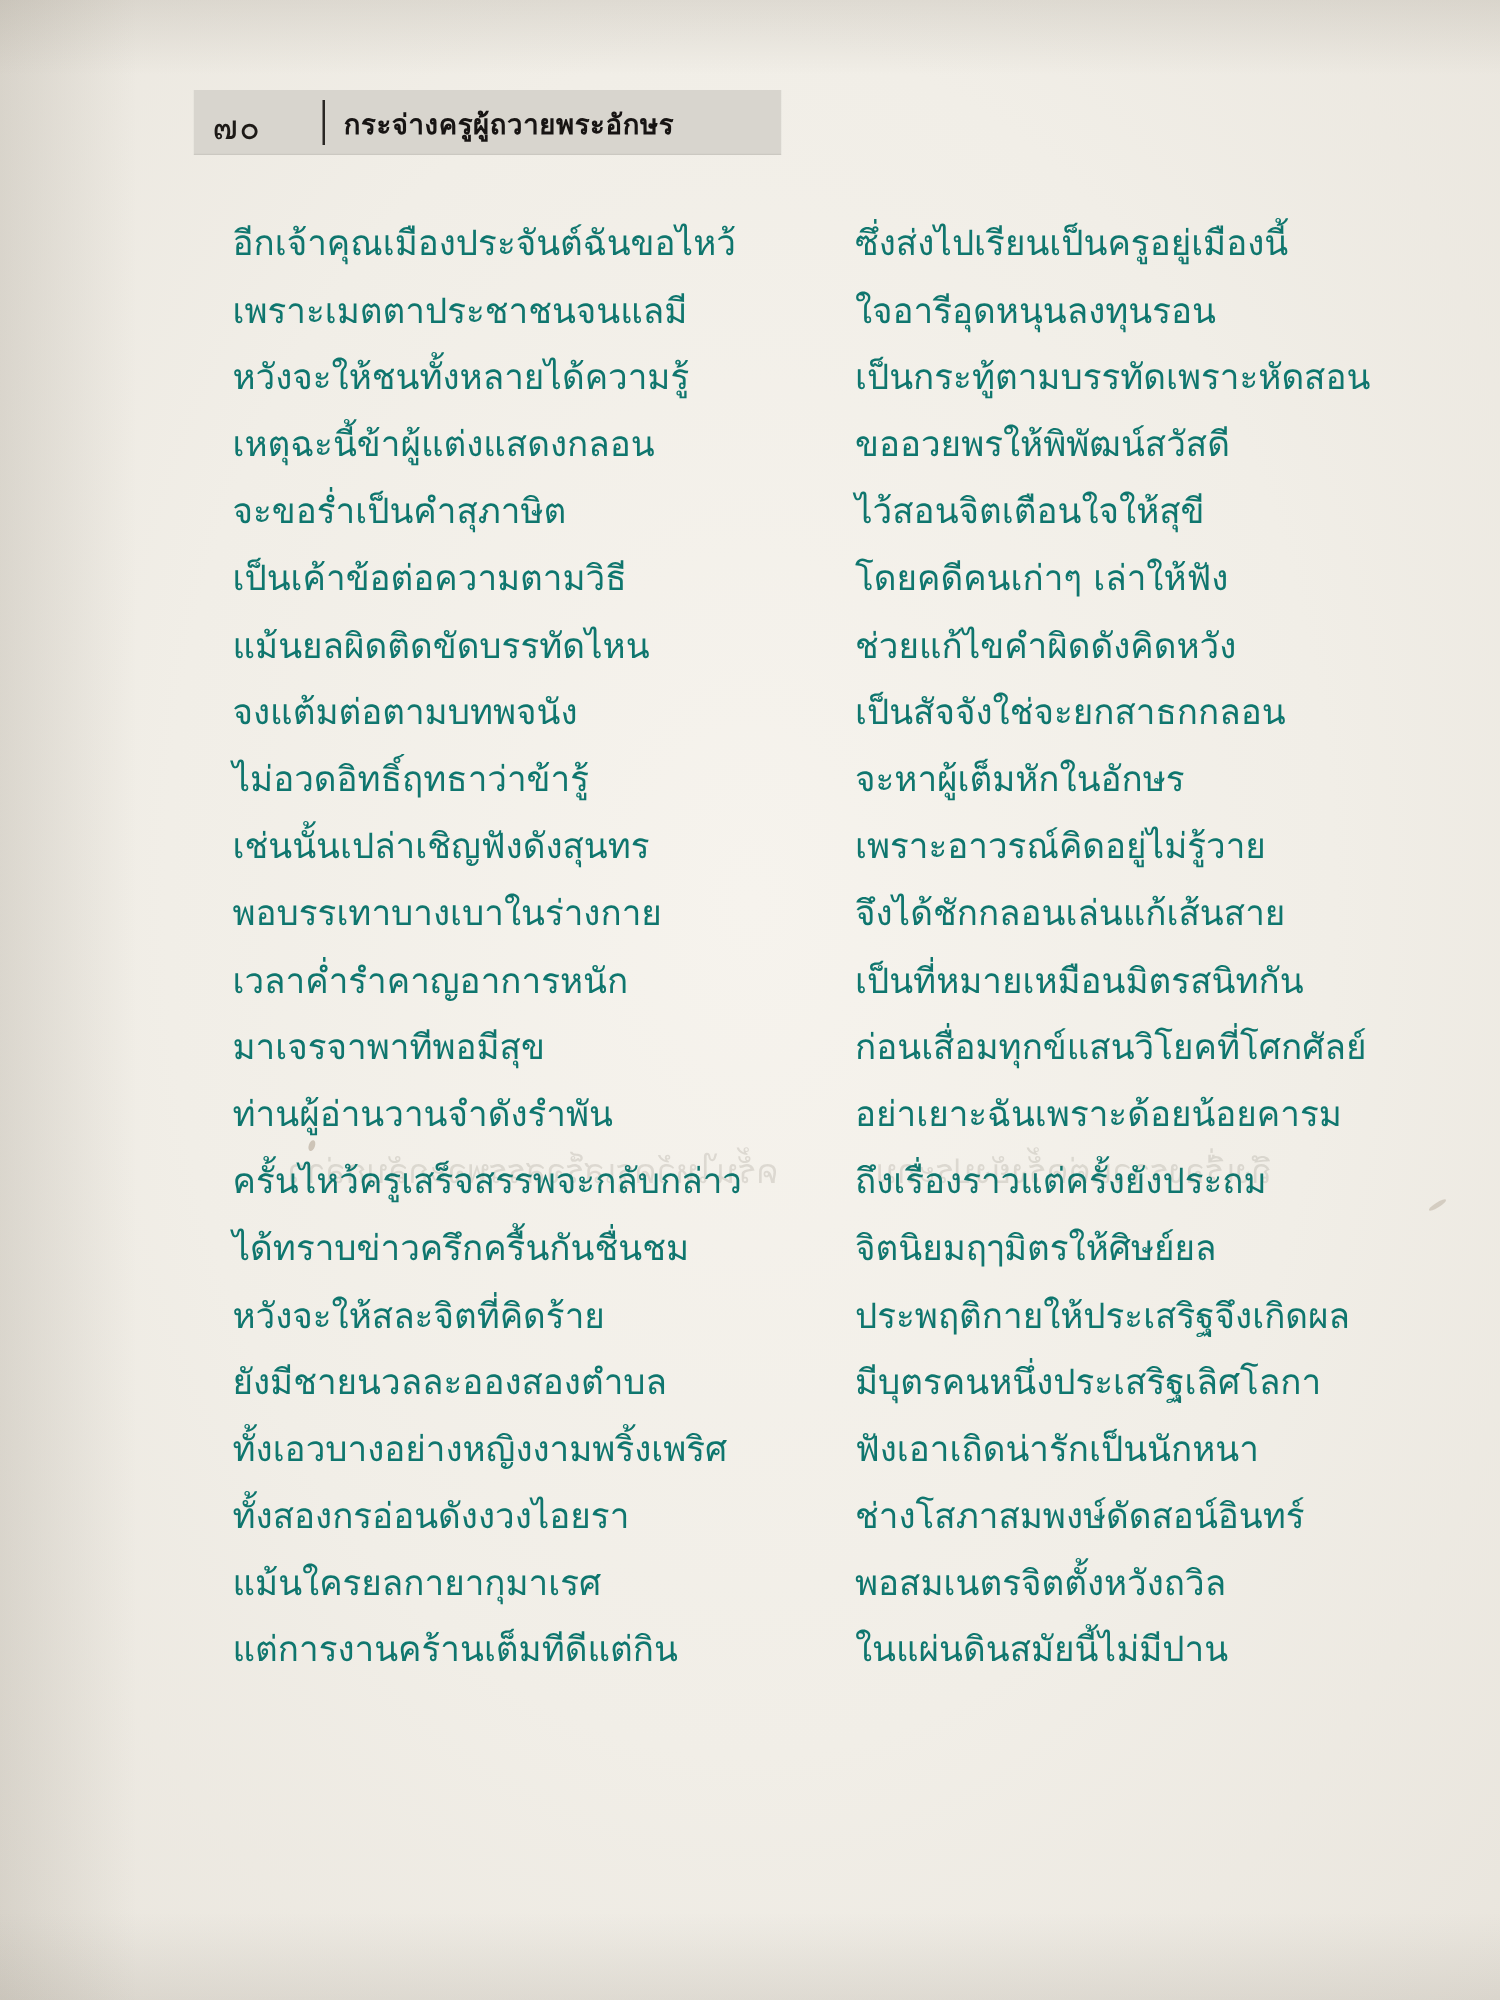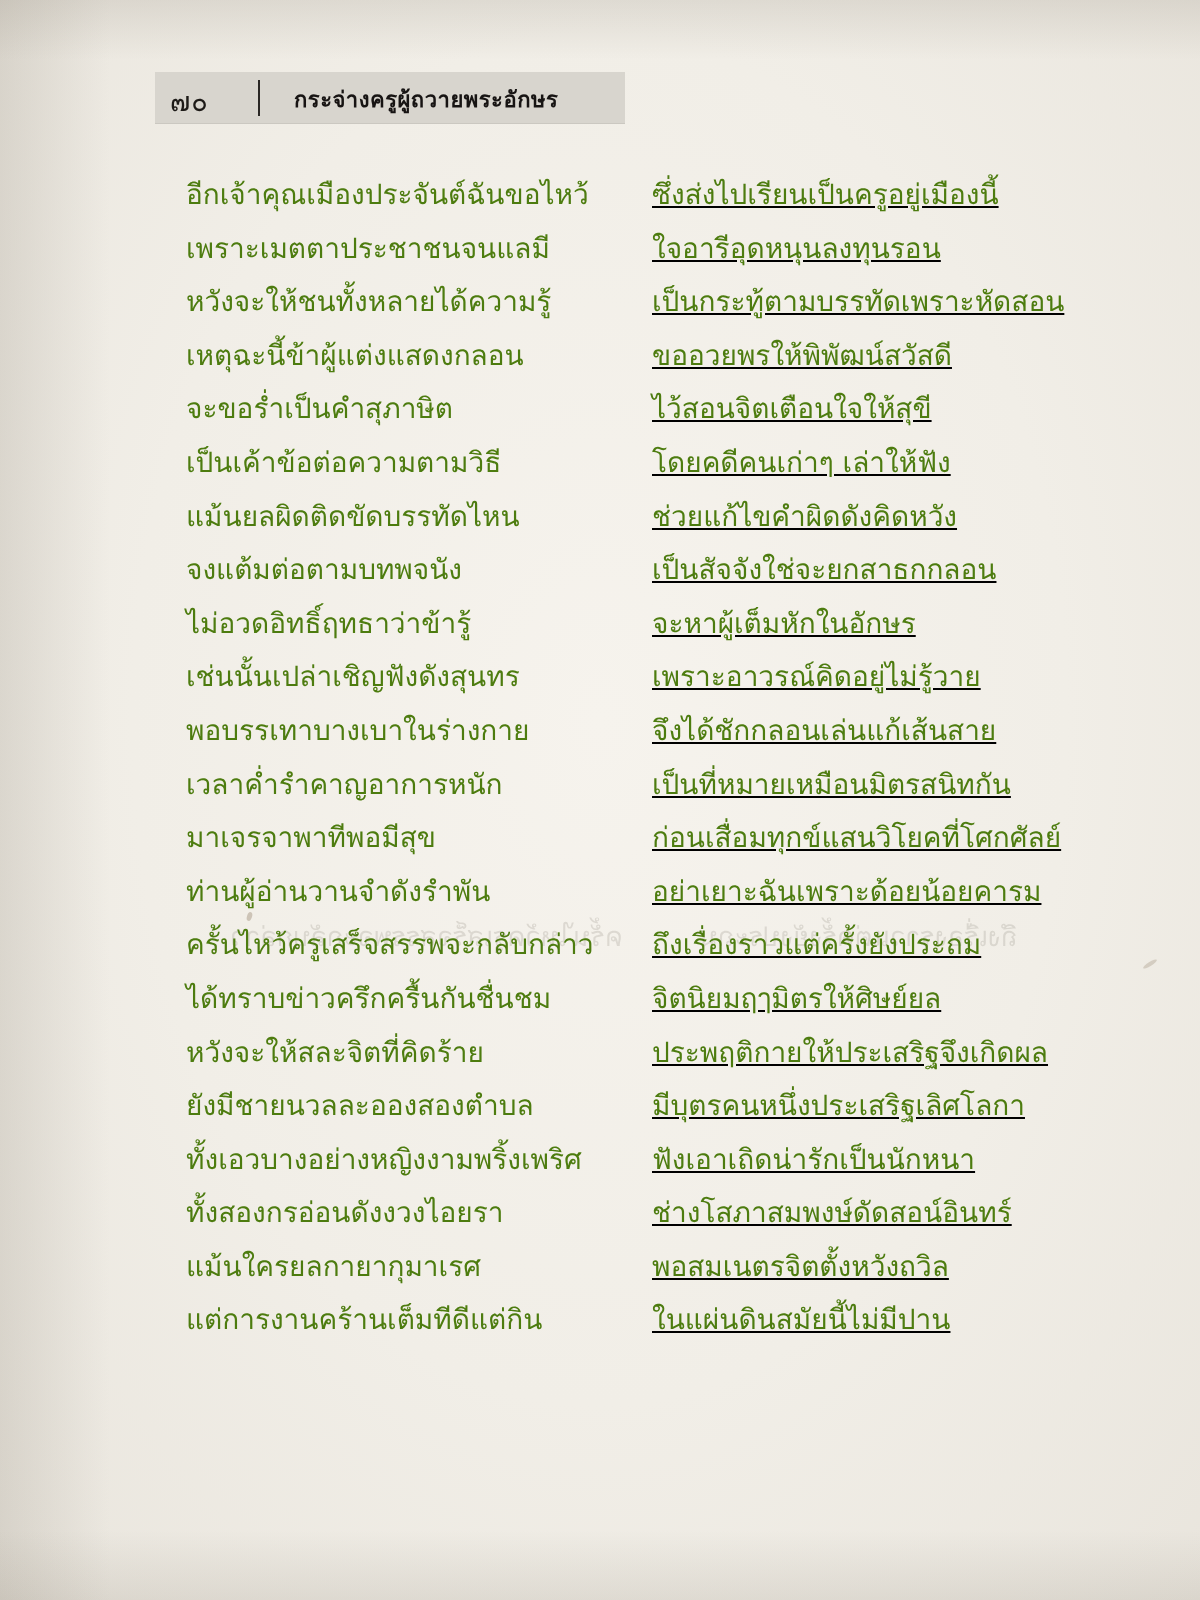--- a/index.html
+++ b/index.html
@@ -70,7 +70,7 @@
   .header-title {
     position: absolute;
     top: 82px;
-    left: 294px;
+    left: 275px;
     font-size: 22px;
     font-weight: bold;
     color: #171413;

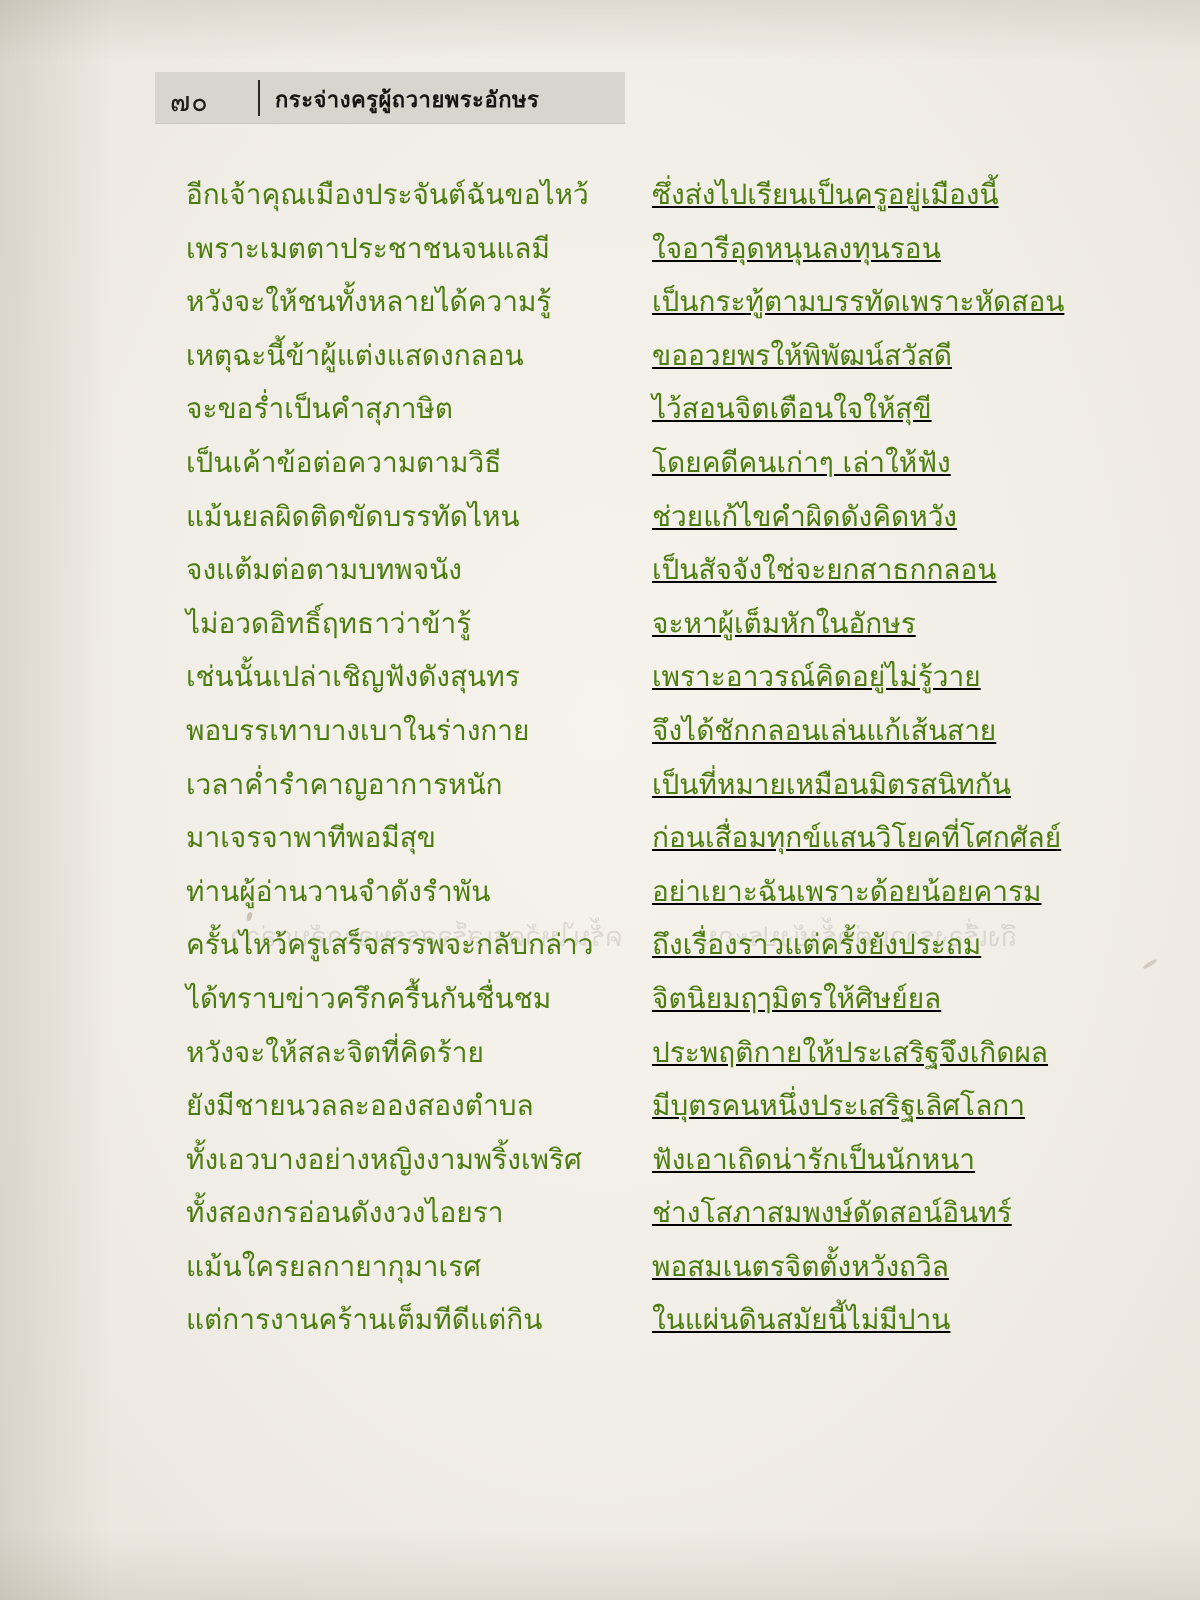--- a/index.html
+++ b/index.html
@@ -102,7 +102,7 @@
     height: 53.6px;
     line-height: 53.6px;
     font-size: 28px;
-    color: #4d7c0f;
+    color: #0f766e;
     white-space: nowrap;
     font-family: "DejaVu Sans", sans-serif;
   }

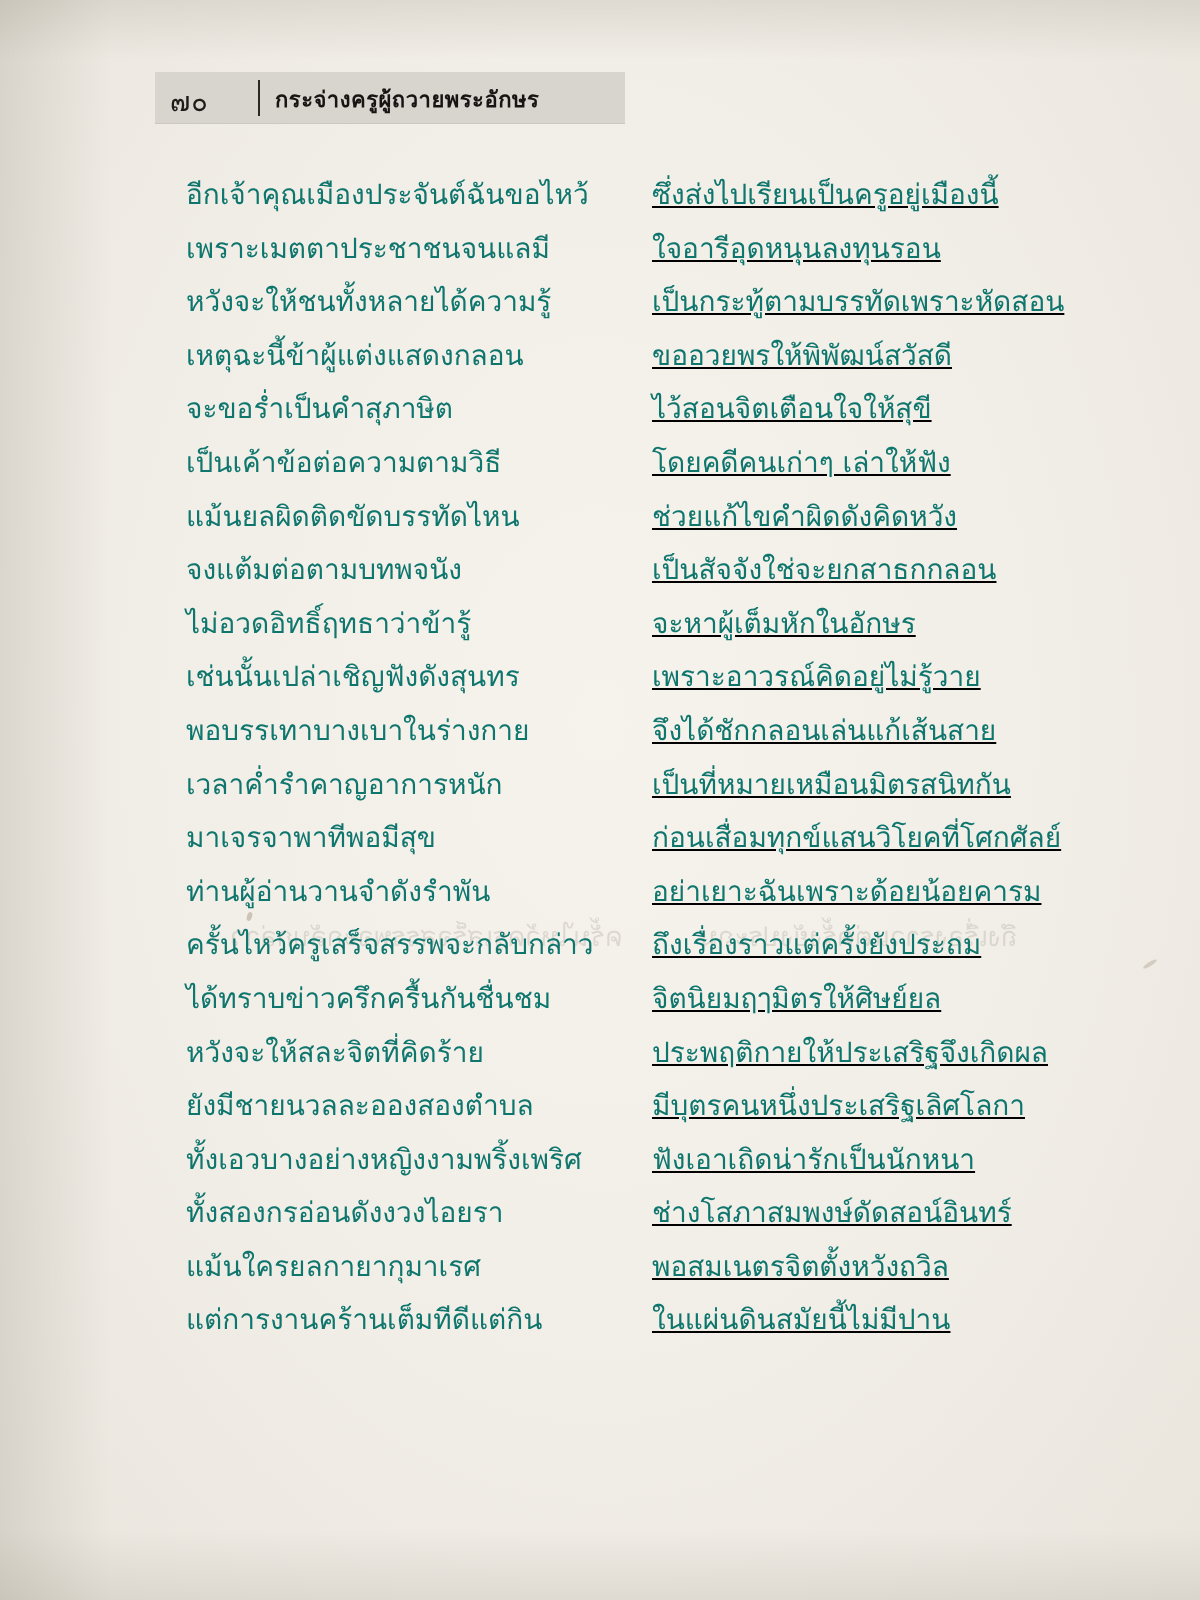--- a/index.html
+++ b/index.html
@@ -96,7 +96,7 @@
     top: 0;
   }
   .verse-col.left  { left: 186px;  width: 420px; }
-  .verse-col.right { left: 652px;  width: 430px; text-decoration: underline; }
+  .verse-col.right { left: 684px;  width: 430px; }
 
   .verse-line {
     height: 53.6px;

